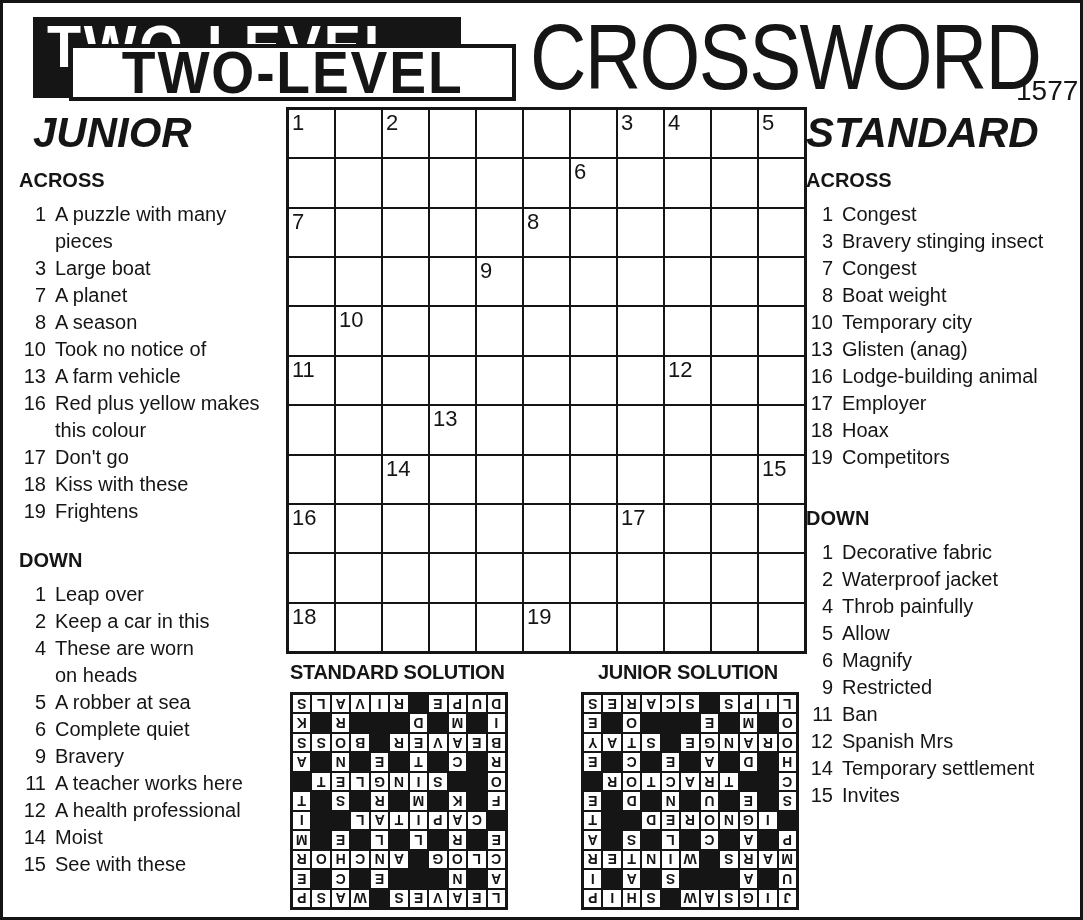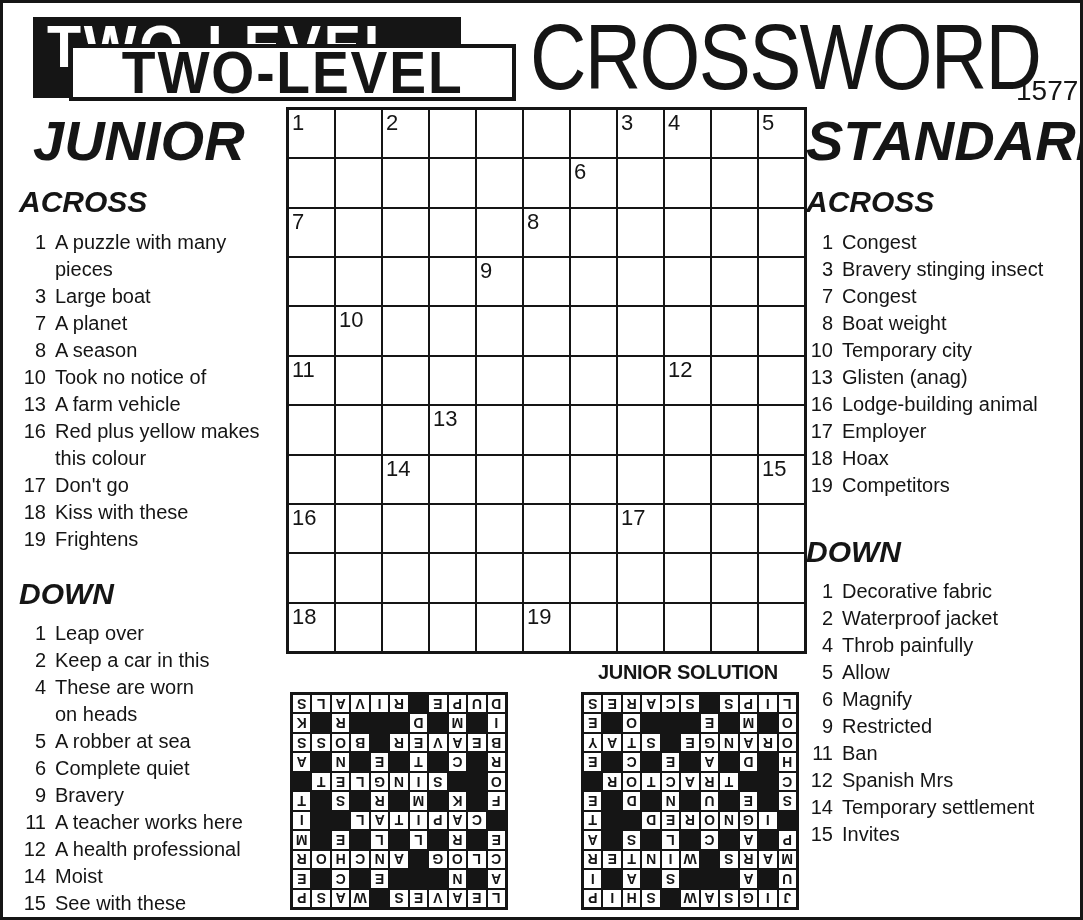--- a/index.html
+++ b/index.html
@@ -34,7 +34,7 @@
   .col { position:absolute; top:106px; }
   #junior-col { left:16px; width:264px; }
   #standard-col { left:803px; width:260px; }
-  .col-title { font-style:italic; font-weight:700; font-size:56px; line-height:1.15; white-space:nowrap; }
+  .col-title { font-style:italic; font-weight:700; font-size:42px; line-height:1.15; white-space:nowrap; }
   #junior-col .col-title { margin-left:14px; }
   .ad-heading { font-weight:700; font-size:30px; line-height:1.15; margin-top:12px;font-style:italic; }
   .clue-list { margin-top:9px; }

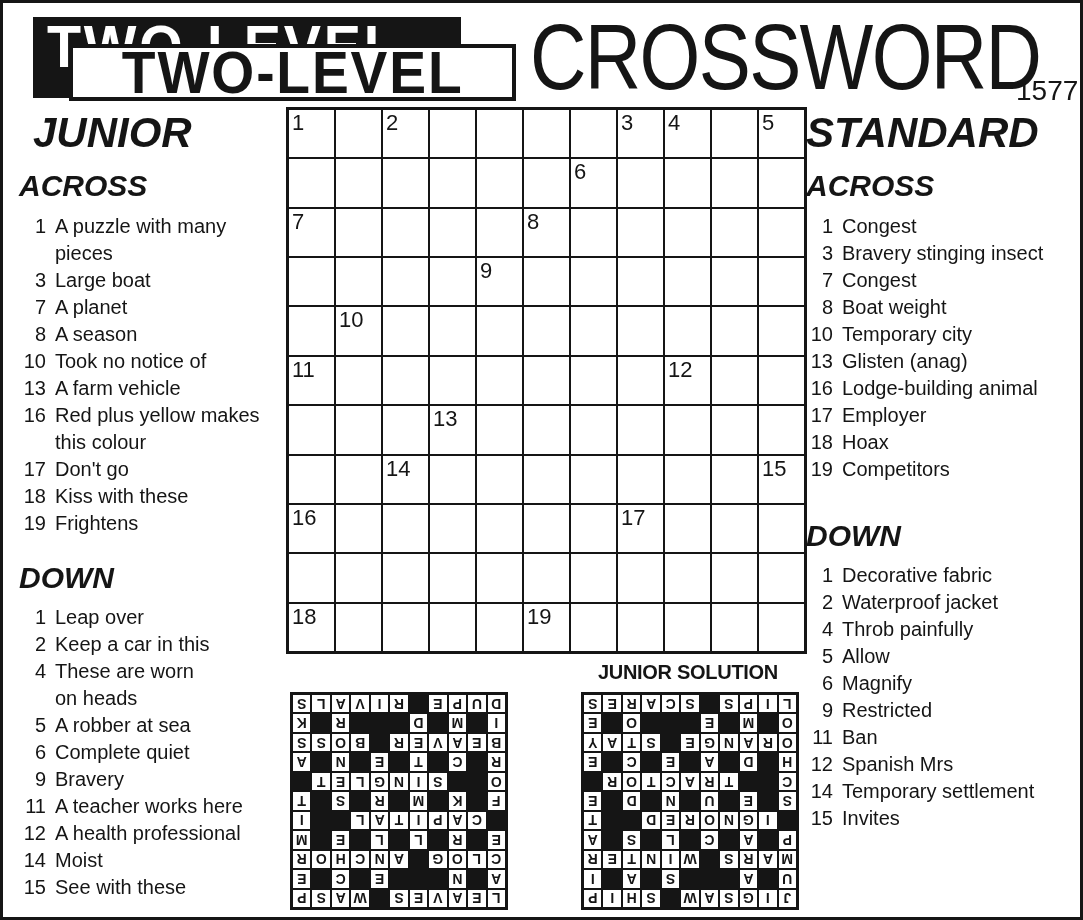--- a/index.html
+++ b/index.html
@@ -36,7 +36,7 @@
   #standard-col { left:803px; width:260px; }
   .col-title { font-style:italic; font-weight:700; font-size:42px; line-height:1.15; white-space:nowrap; }
   #junior-col .col-title { margin-left:14px; }
-  .ad-heading { font-weight:700; font-size:30px; line-height:1.15; margin-top:12px;font-style:italic; }
+  .ad-heading { font-weight:700; font-size:20px; line-height:1.15; margin-top:12px; }
   .clue-list { margin-top:9px; }
   .clue { display:flex; font-size:20px; line-height:27px; }
   .clue-num { width:27px; text-align:right; margin-right:9px; flex:none; }

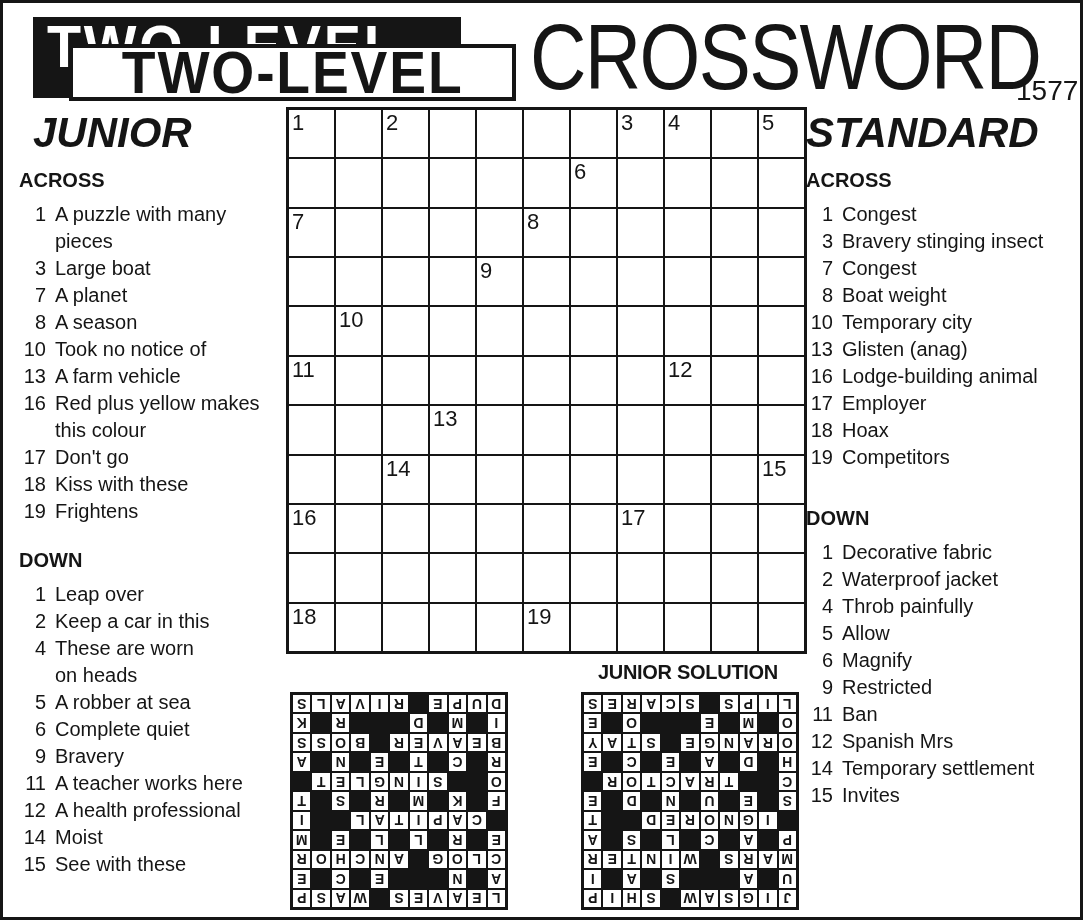--- a/index.html
+++ b/index.html
@@ -430,6 +430,7 @@
       </div>
   </div>
 
+  <div class="sol-heading" id="standard-sol-heading">STANDARD SOLUTION</div>
   <div class="sol-grid" id="standard-sol">
       <div class="cell">
         <span>L</span>

